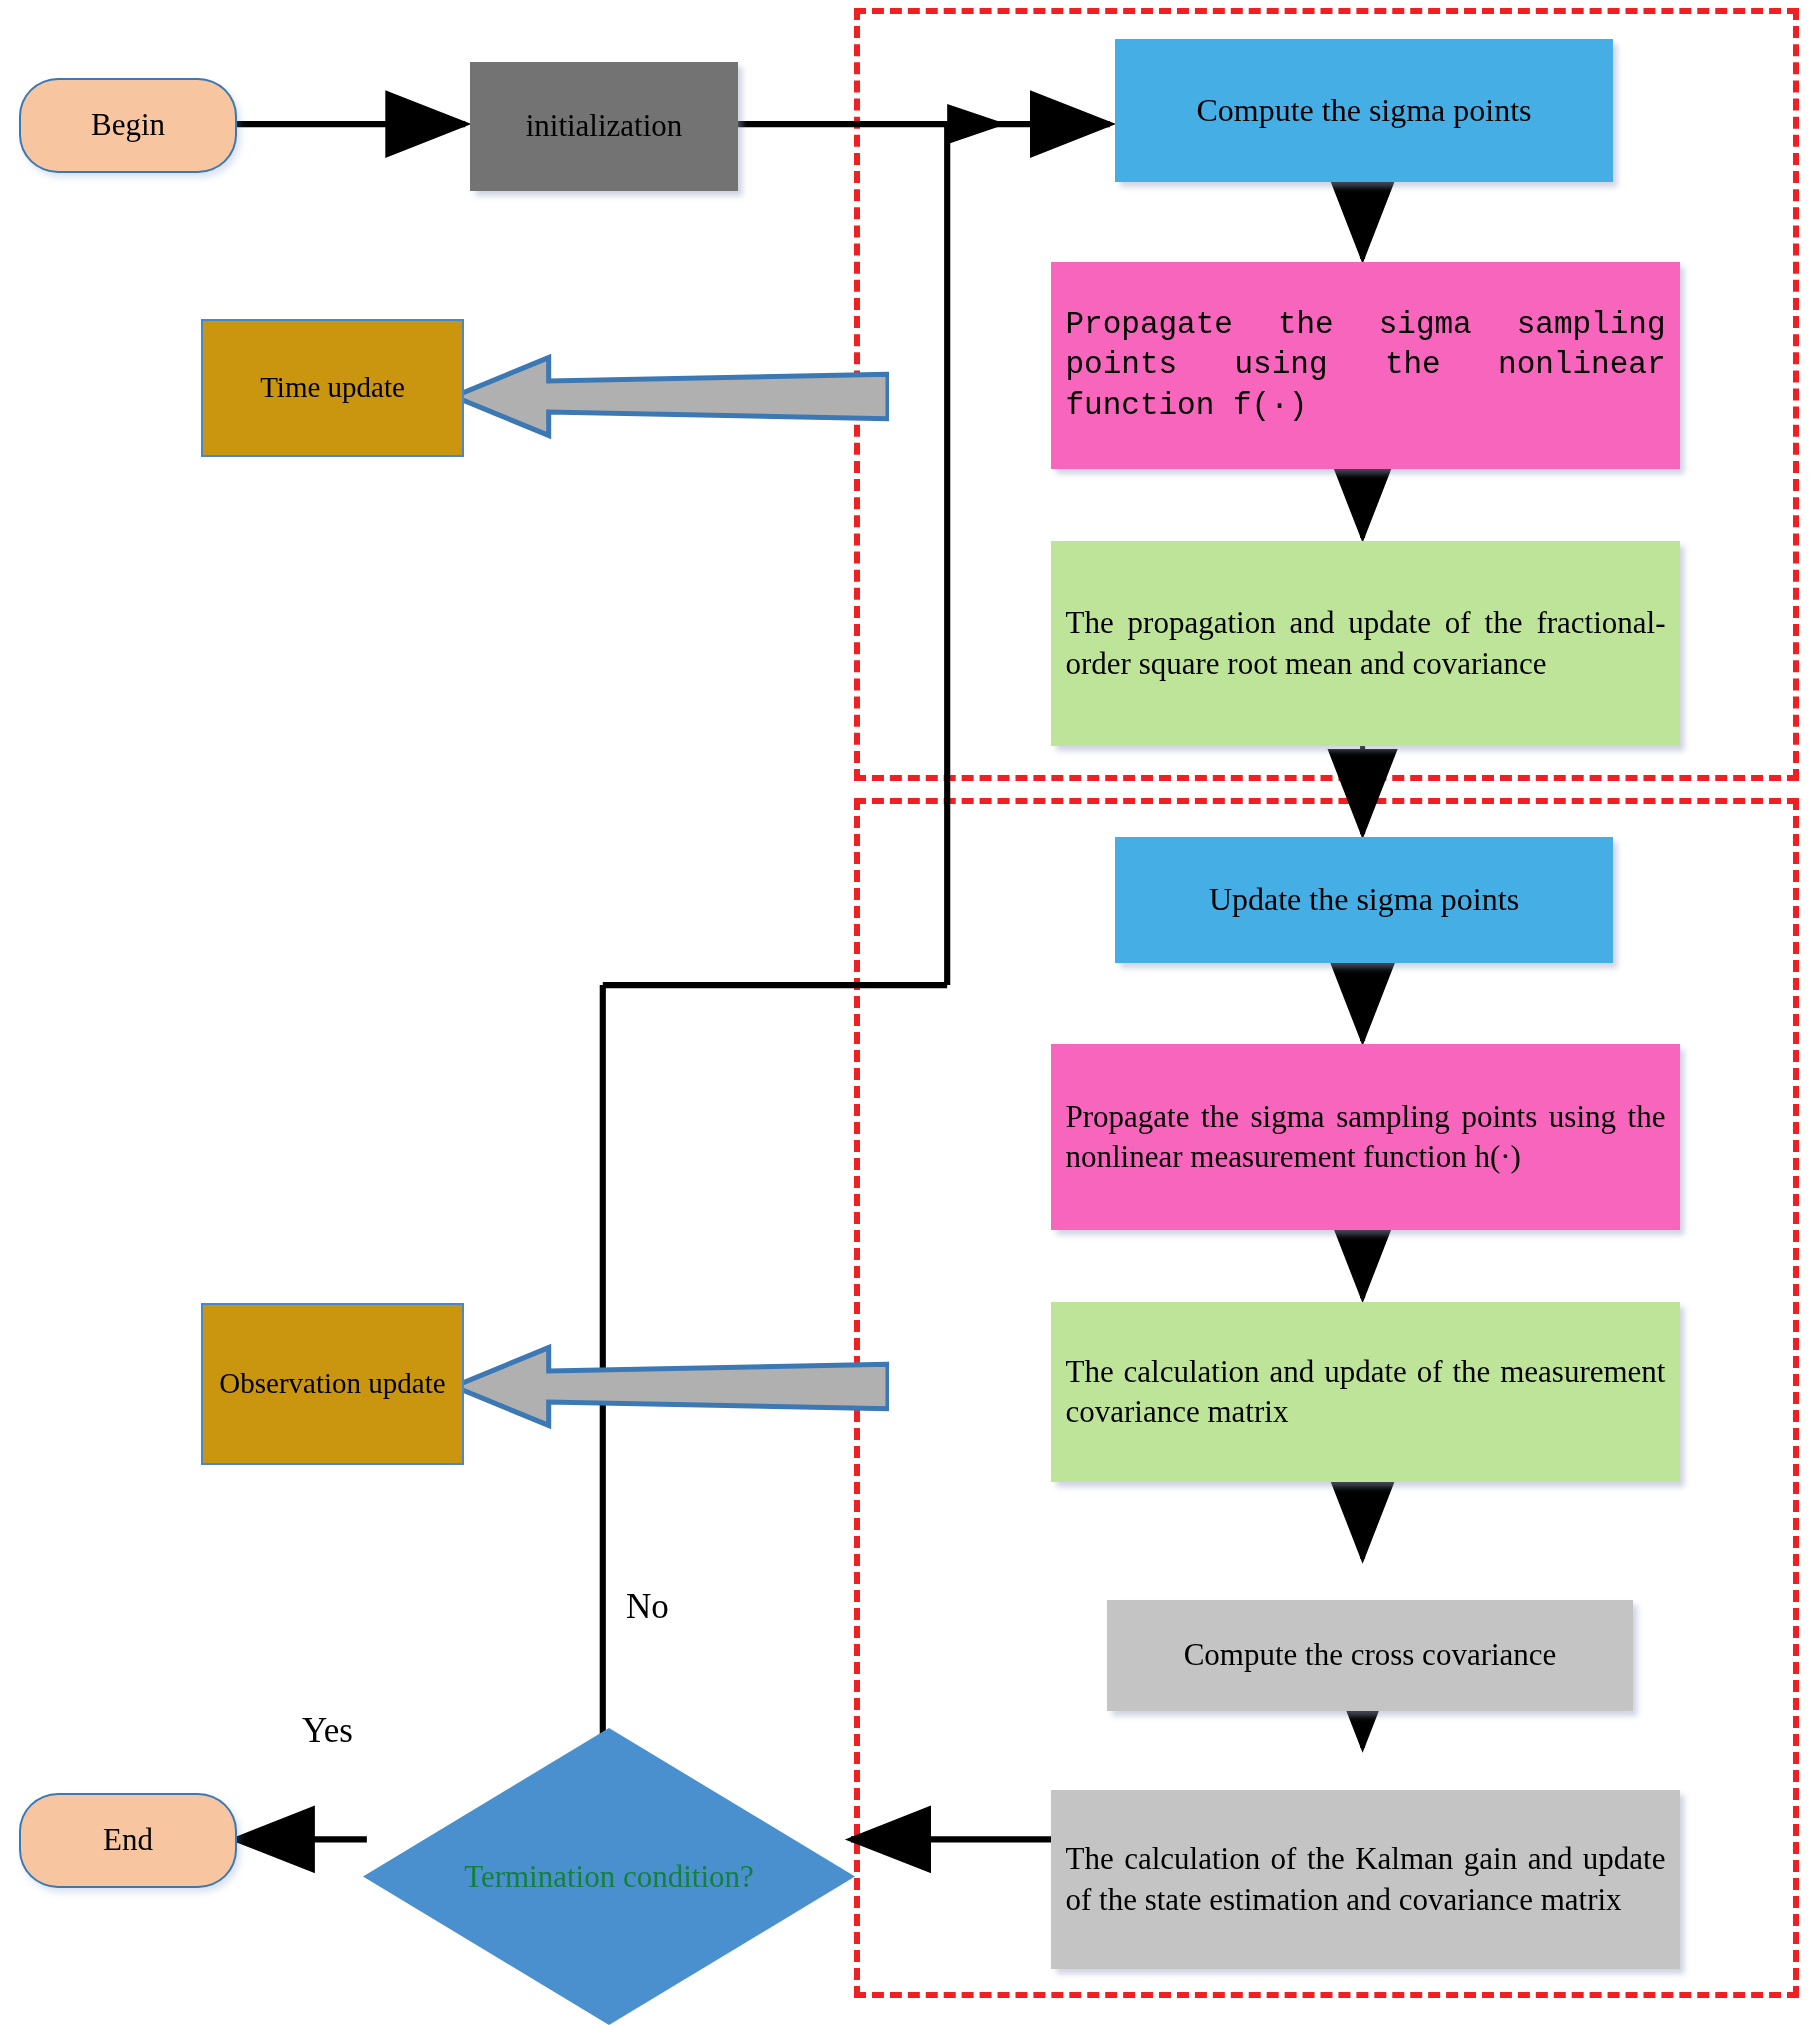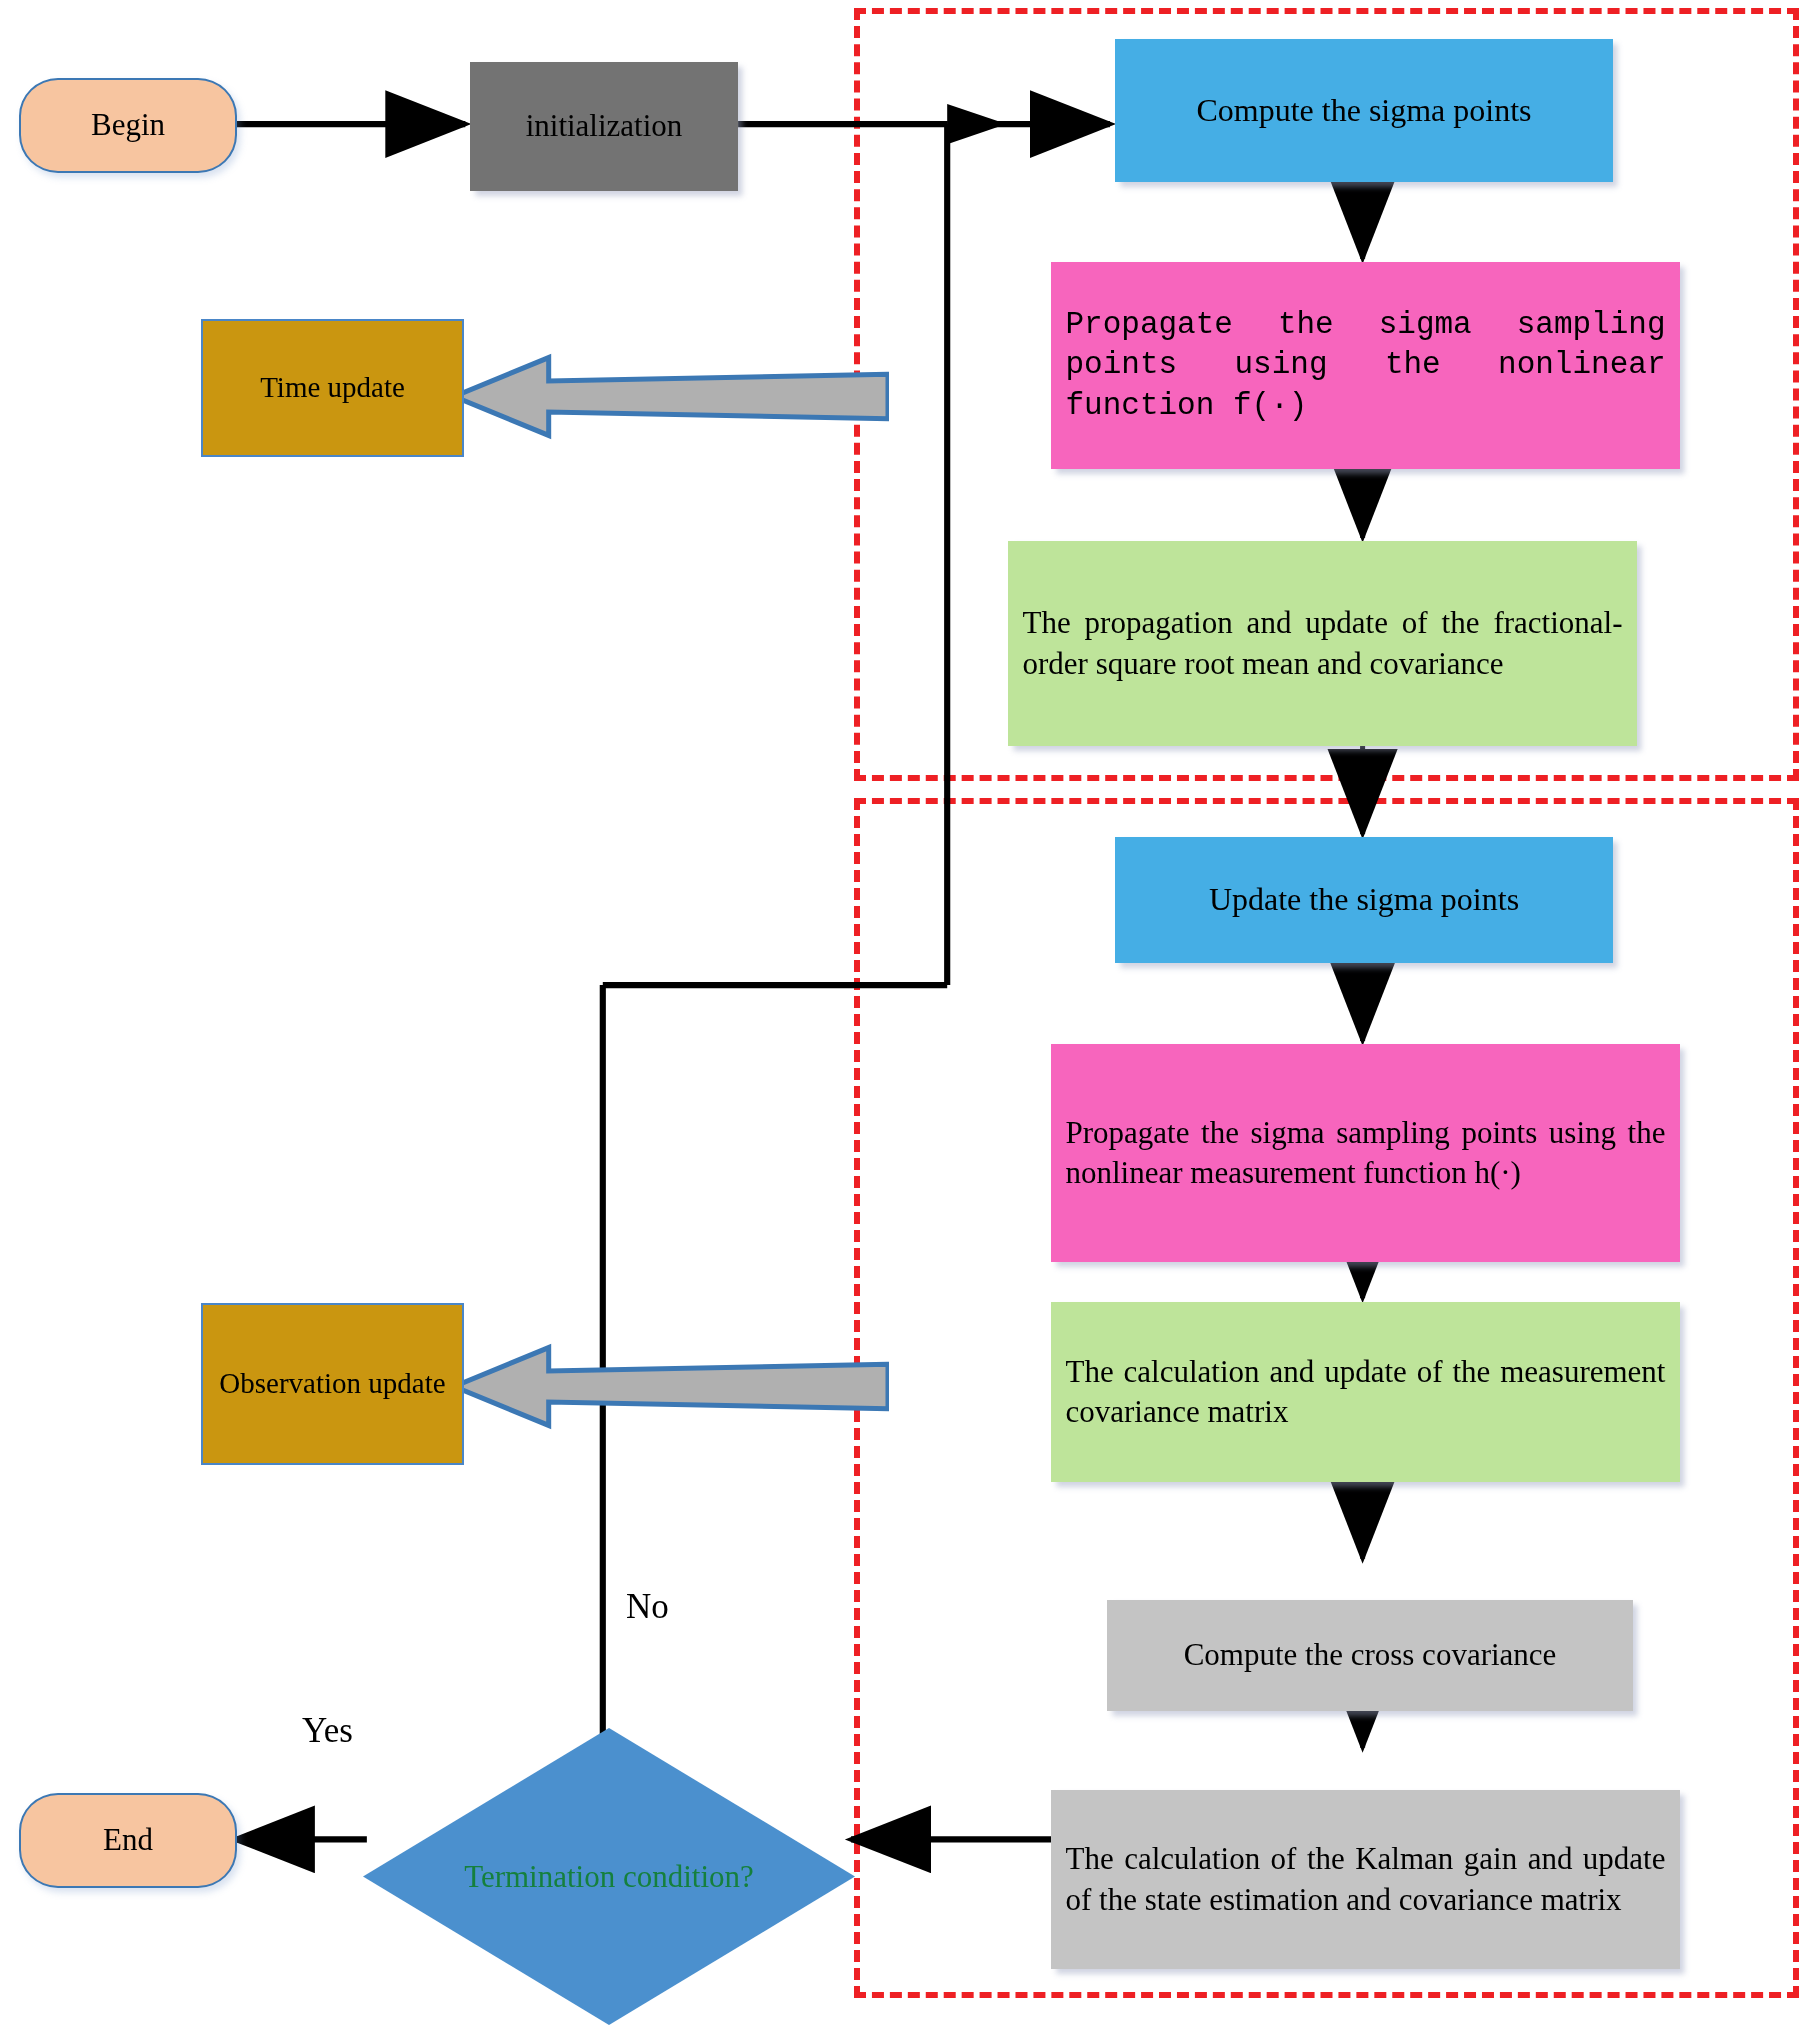--- a/index.html
+++ b/index.html
@@ -124,7 +124,7 @@
     <span class="txt">Propagate the sigma sampling points using the nonlinear function f(·)</span>
   </div>
 
-  <div class="node proc green justify" style="left:1008px;top:541px;width:629px;height:205px;">
+  <div class="node proc green justify" style="left:1051px;top:541px;width:629px;height:205px;">
     <span class="txt">The propagation and update of the fractional-order square root mean and covariance</span>
   </div>
 

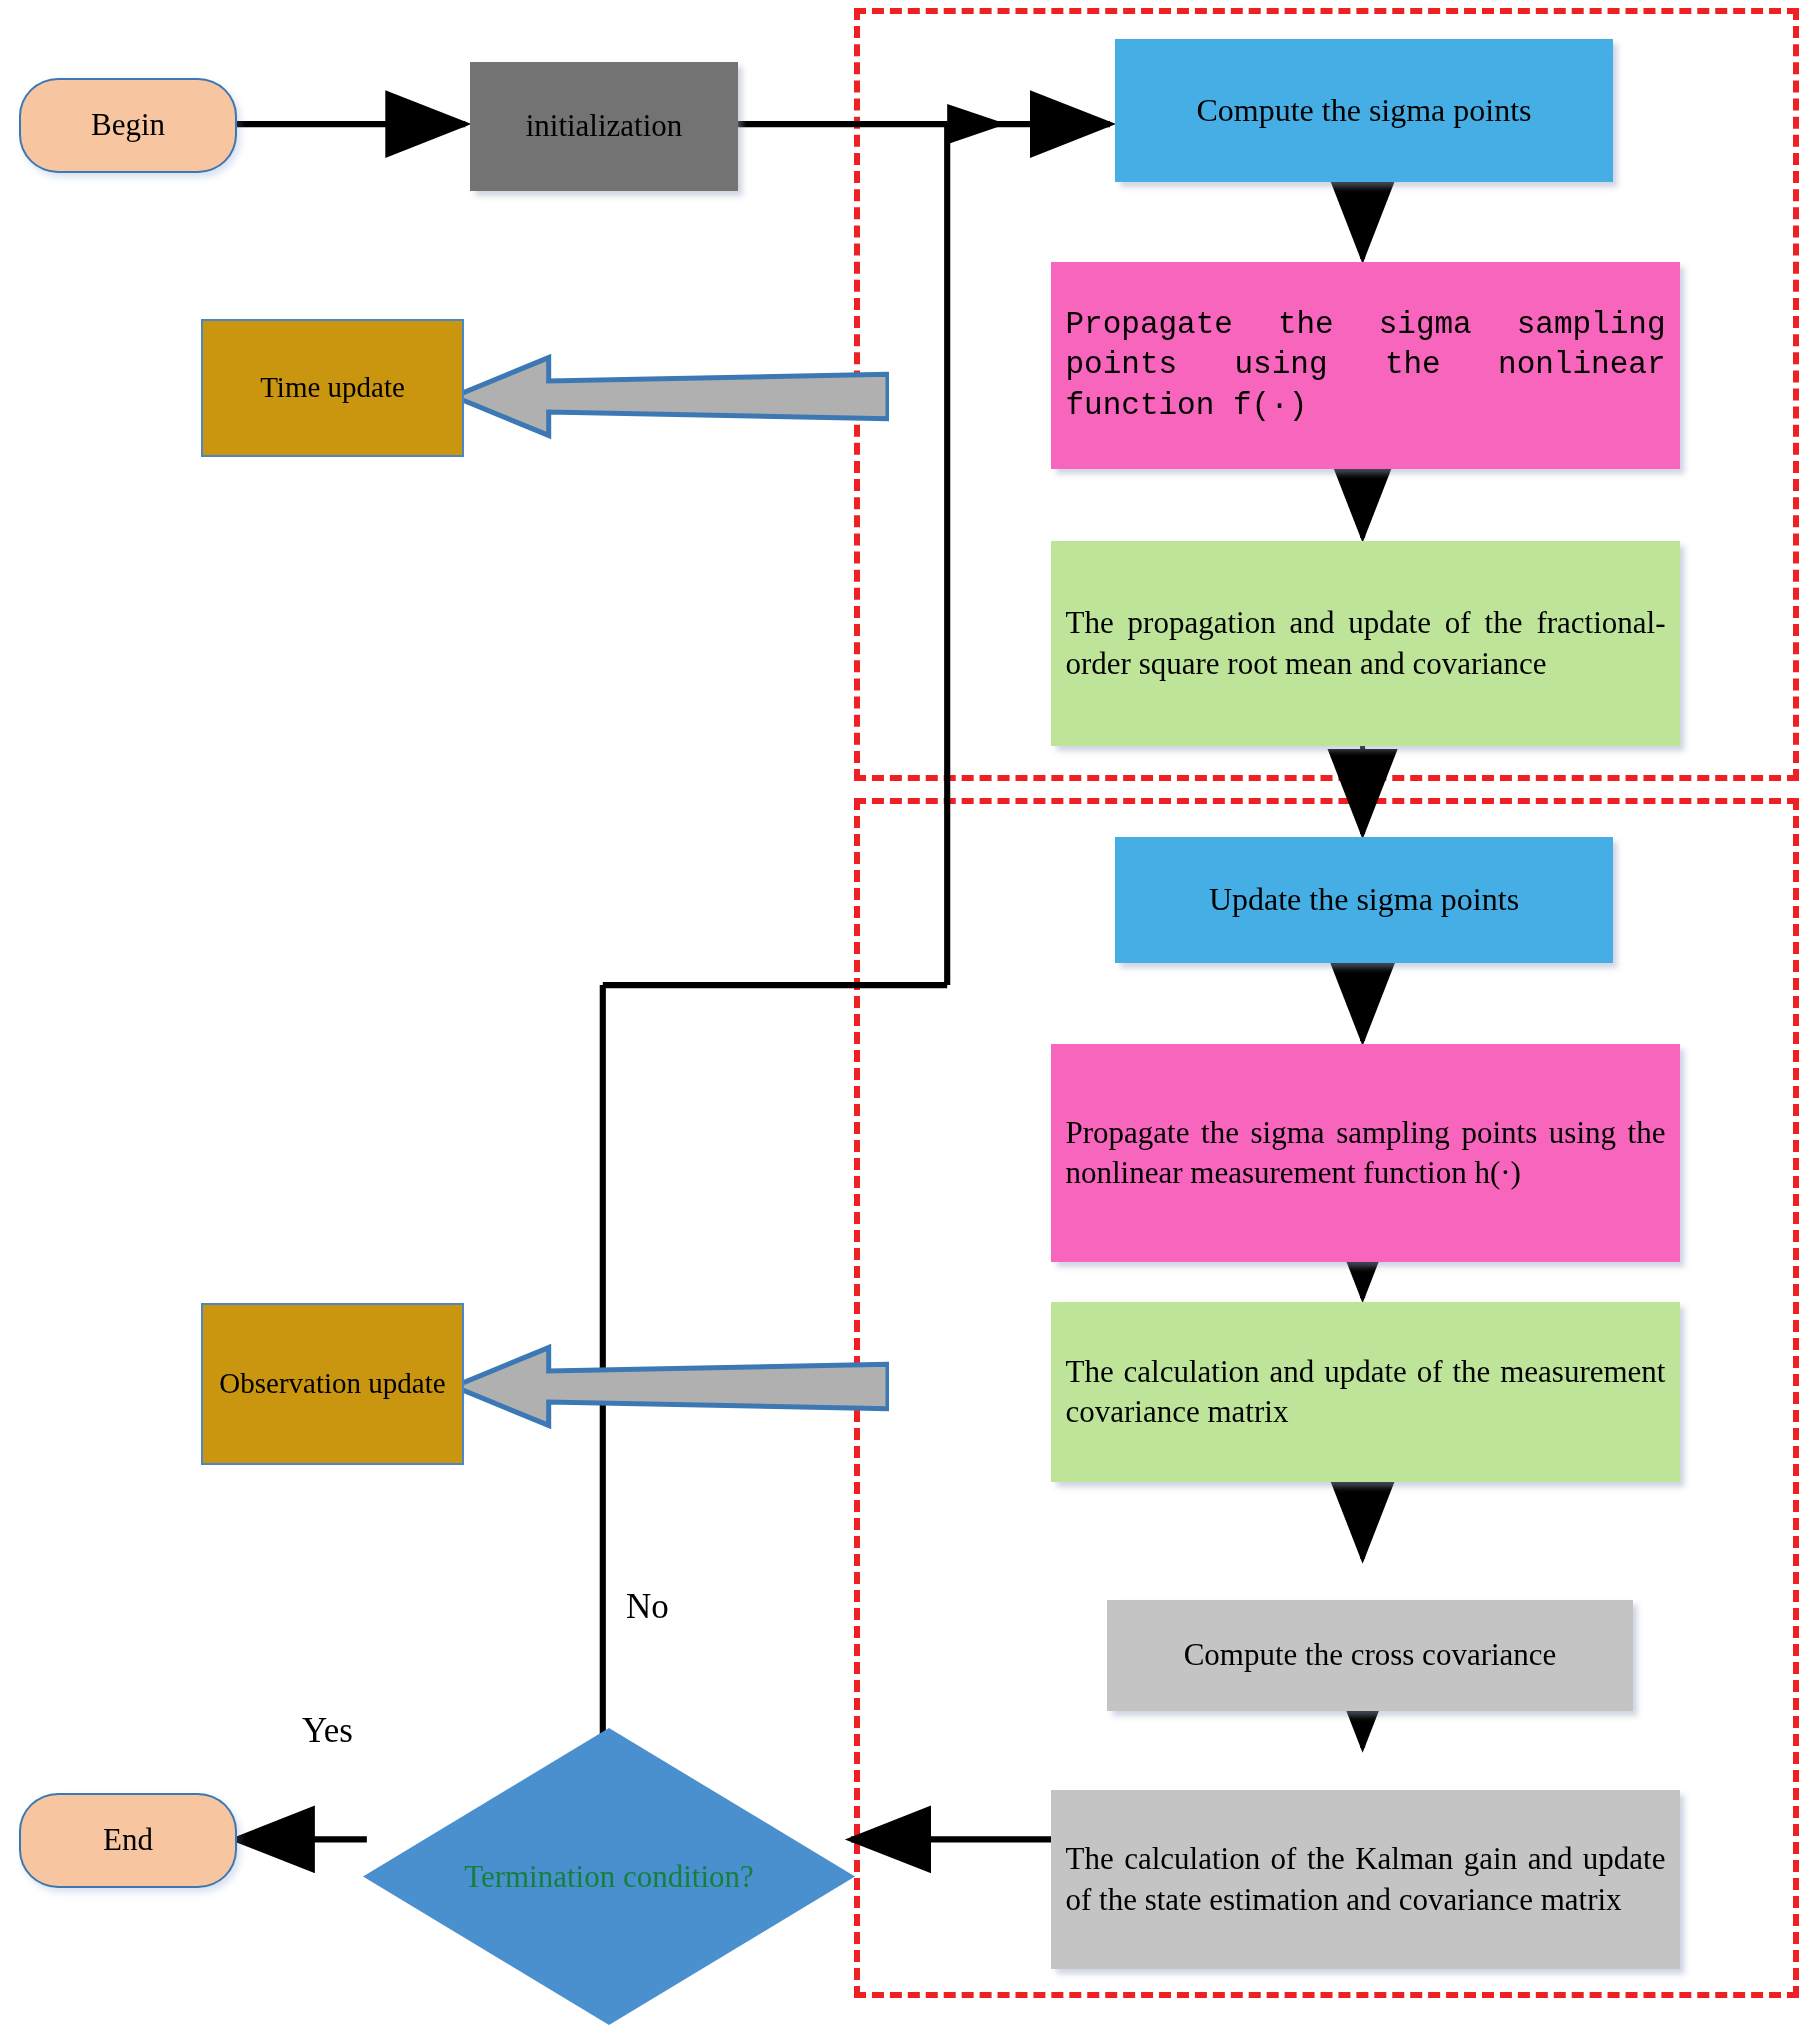--- a/index.html
+++ b/index.html
@@ -132,7 +132,7 @@
     <span class="txt">Update the sigma points</span>
   </div>
 
-  <div class="node proc pink justify" style="left:1051px;top:1044px;width:629px;height:218px;">
+  <div class="node proc pink justify" style="left:1051px;top:1044px;width:629px;height:186px;">
     <span class="txt">Propagate the sigma sampling points using the nonlinear measurement function h(·)</span>
   </div>
 

